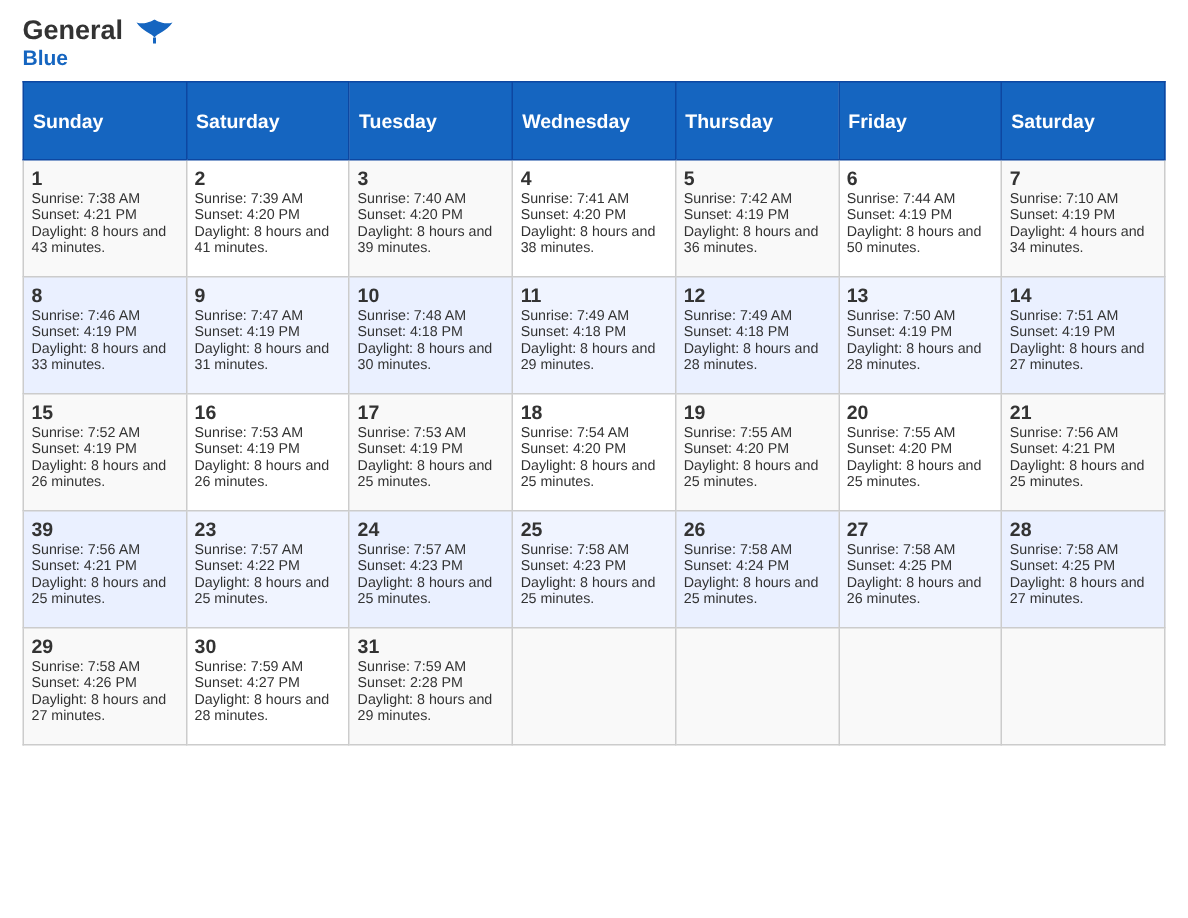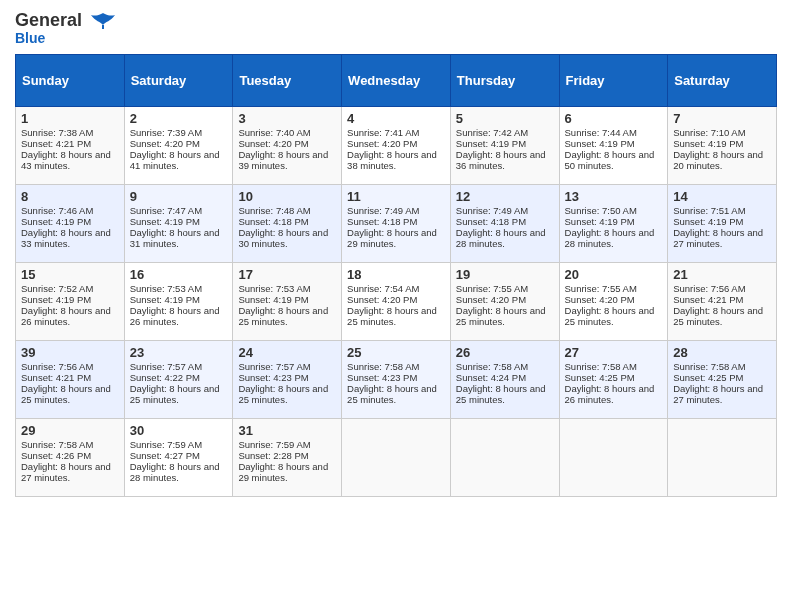--- a/index.html
+++ b/index.html
@@ -119,7 +119,7 @@
           <td><span class="day-num">4</span><span>Sunrise: 7:41 AM</span><br><span>Sunset: 4:20 PM</span><br><span>Daylight: 8 hours and 38 minutes.</span></td>
           <td><span class="day-num">5</span><span>Sunrise: 7:42 AM</span><br><span>Sunset: 4:19 PM</span><br><span>Daylight: 8 hours and 36 minutes.</span></td>
           <td><span class="day-num">6</span><span>Sunrise: 7:44 AM</span><br><span>Sunset: 4:19 PM</span><br><span>Daylight: 8 hours and 50 minutes.</span></td>
-          <td><span class="day-num">7</span><span>Sunrise: 7:10 AM</span><br><span>Sunset: 4:19 PM</span><br><span>Daylight: 8 hours and 20 minutes.</span></td>
+          <td><span class="day-num">7</span><span>Sunrise: 7:10 AM</span><br><span>Sunset: 4:19 PM</span><br><span>Daylight: 4 hours and 34 minutes.</span></td>
         </tr>
         <tr>
           <td><span class="day-num">8</span><span>Sunrise: 7:46 AM</span><br><span>Sunset: 4:19 PM</span><br><span>Daylight: 8 hours and 33 minutes.</span></td>

